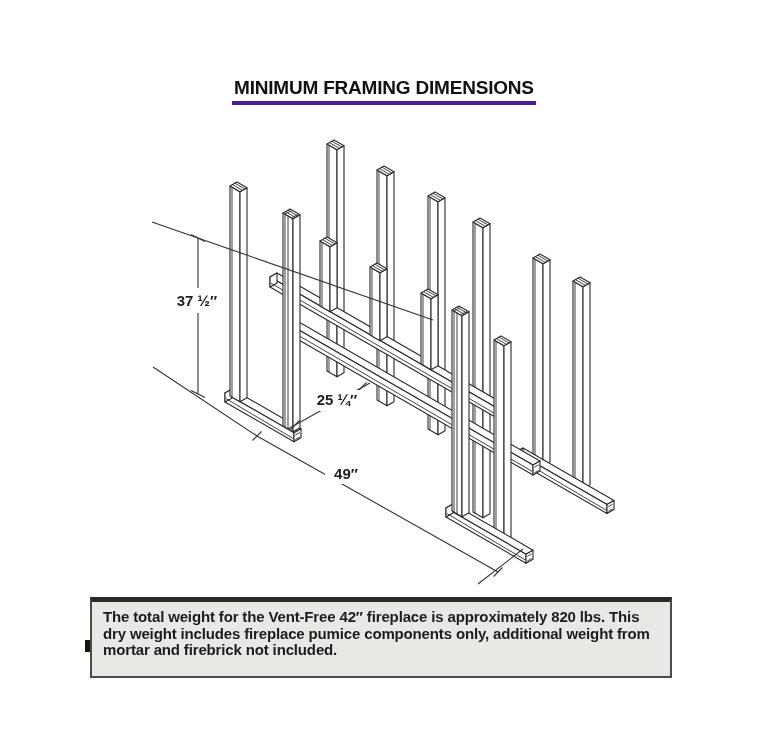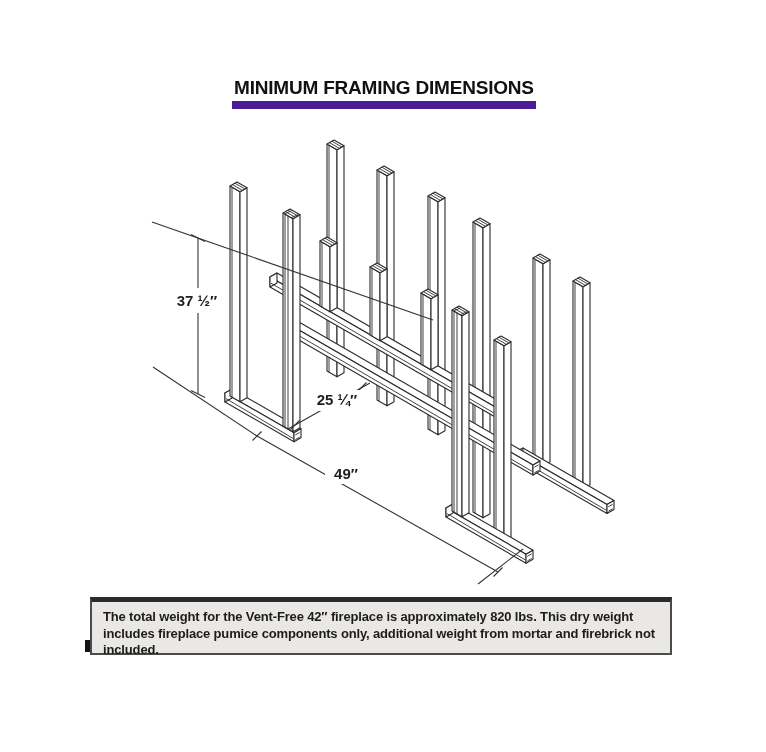--- a/index.html
+++ b/index.html
@@ -17,7 +17,7 @@
     font-weight:700;
     letter-spacing:-0.2px;
     color:#111111;
-    border-bottom:8px solid #4c1d95;
+    border-bottom:4px solid #4c1d95;
     padding:0 2px 2px 2px;
     white-space:nowrap;
   }

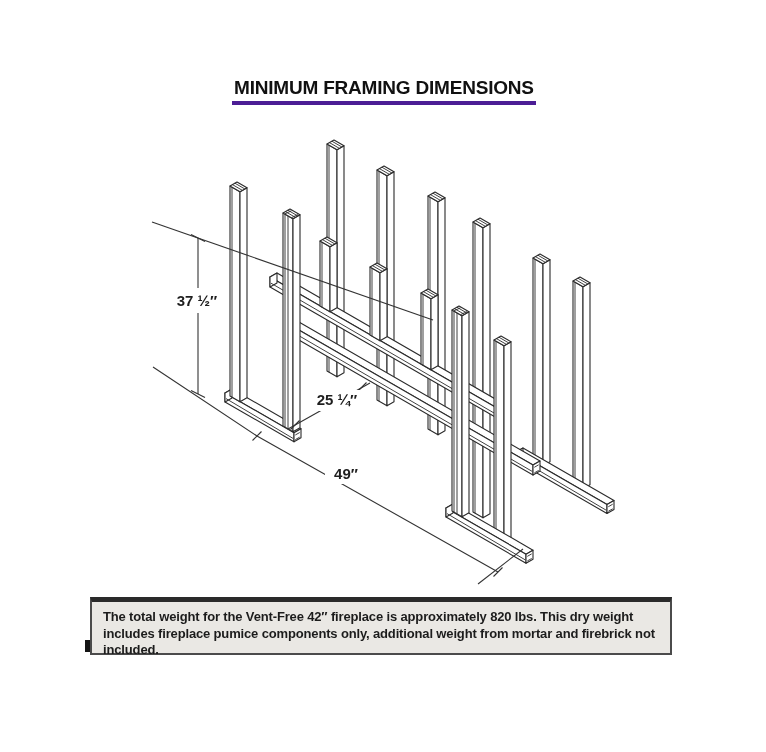--- a/index.html
+++ b/index.html
@@ -33,13 +33,13 @@
   .note-box{
     position:absolute;
     left:90px;top:597px;
-    width:582px;height:58px;
+    width:582px;height:81px;
     box-sizing:border-box;
     background:#eae8e4;
     border:2px solid #4b4b4b;
     border-top:5px solid #2a2a2a;
     padding:7px 10px 0 11px;
-    font-size:13px;
+    font-size:15px;
     font-weight:700;
     line-height:16.5px;
     letter-spacing:-0.15px;

